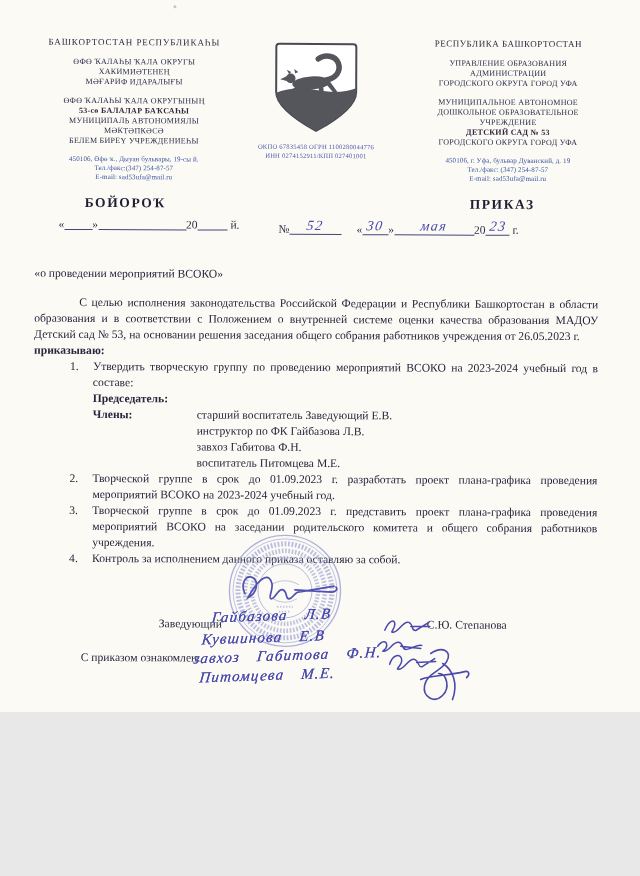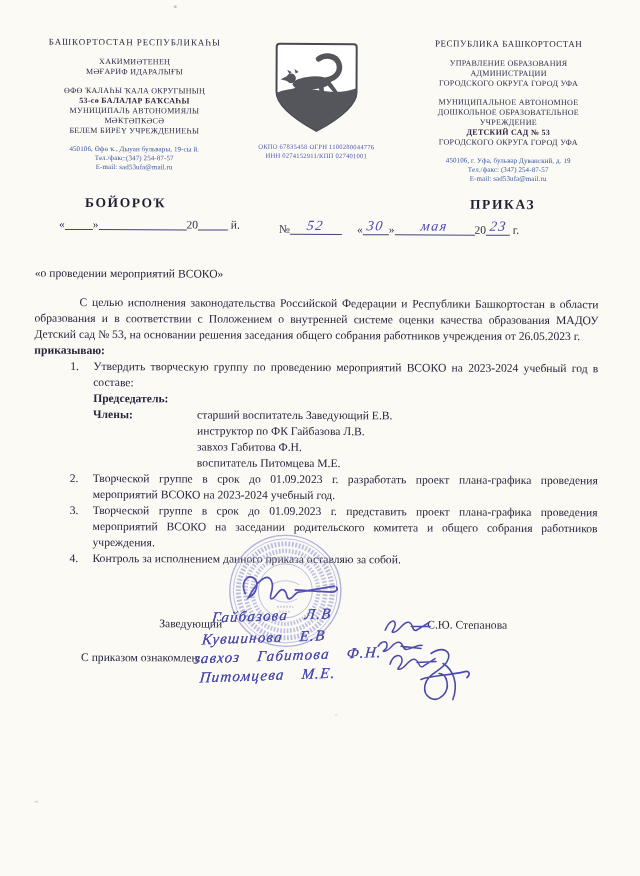--- a/index.html
+++ b/index.html
@@ -4,7 +4,7 @@
 <style>
   html,body{margin:0;padding:0;background:#e8e8e8;}
   .page{
-    position:relative;width:640px;height:876px;overflow:hidden;
+    position:relative;width:640px;height:712px;overflow:hidden;
     background:#fbfaf5;
     font-family:"Liberation Serif","DejaVu Serif",serif;
     color:#26263c;

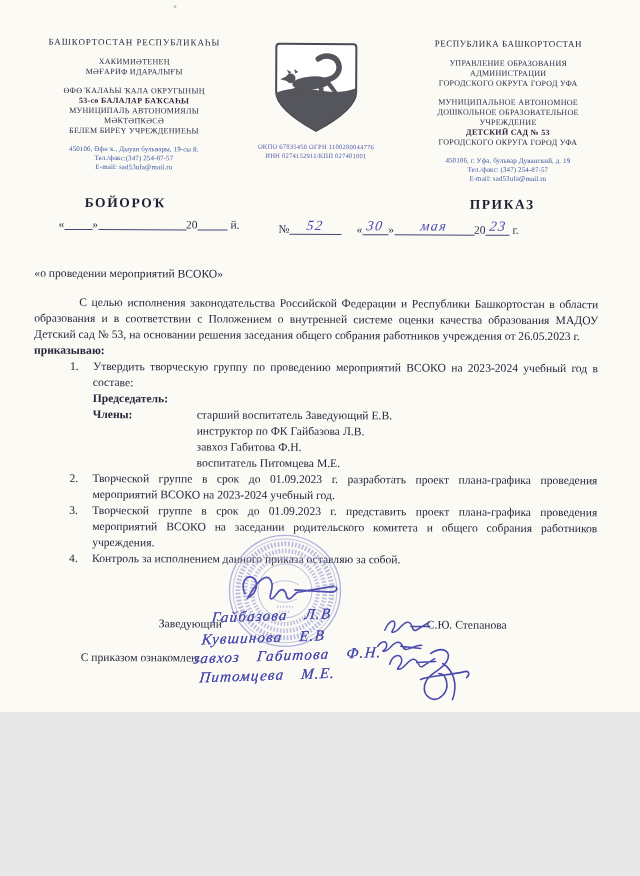--- a/index.html
+++ b/index.html
@@ -80,6 +80,7 @@
     <div class="lh-col lh-left">
       <div class="lh-line lh-republic">БАШКОРТОСТАН РЕСПУБЛИКАҺЫ</div>
       <div class="lh-group">
+        <div class="lh-line">ӨФӨ ҠАЛАҺЫ ҠАЛА ОКРУГЫ</div>
         <div class="lh-line">ХАКИМИӘТЕНЕҢ</div>
         <div class="lh-line">МӘҒАРИФ ИДАРАЛЫҒЫ</div>
       </div>

